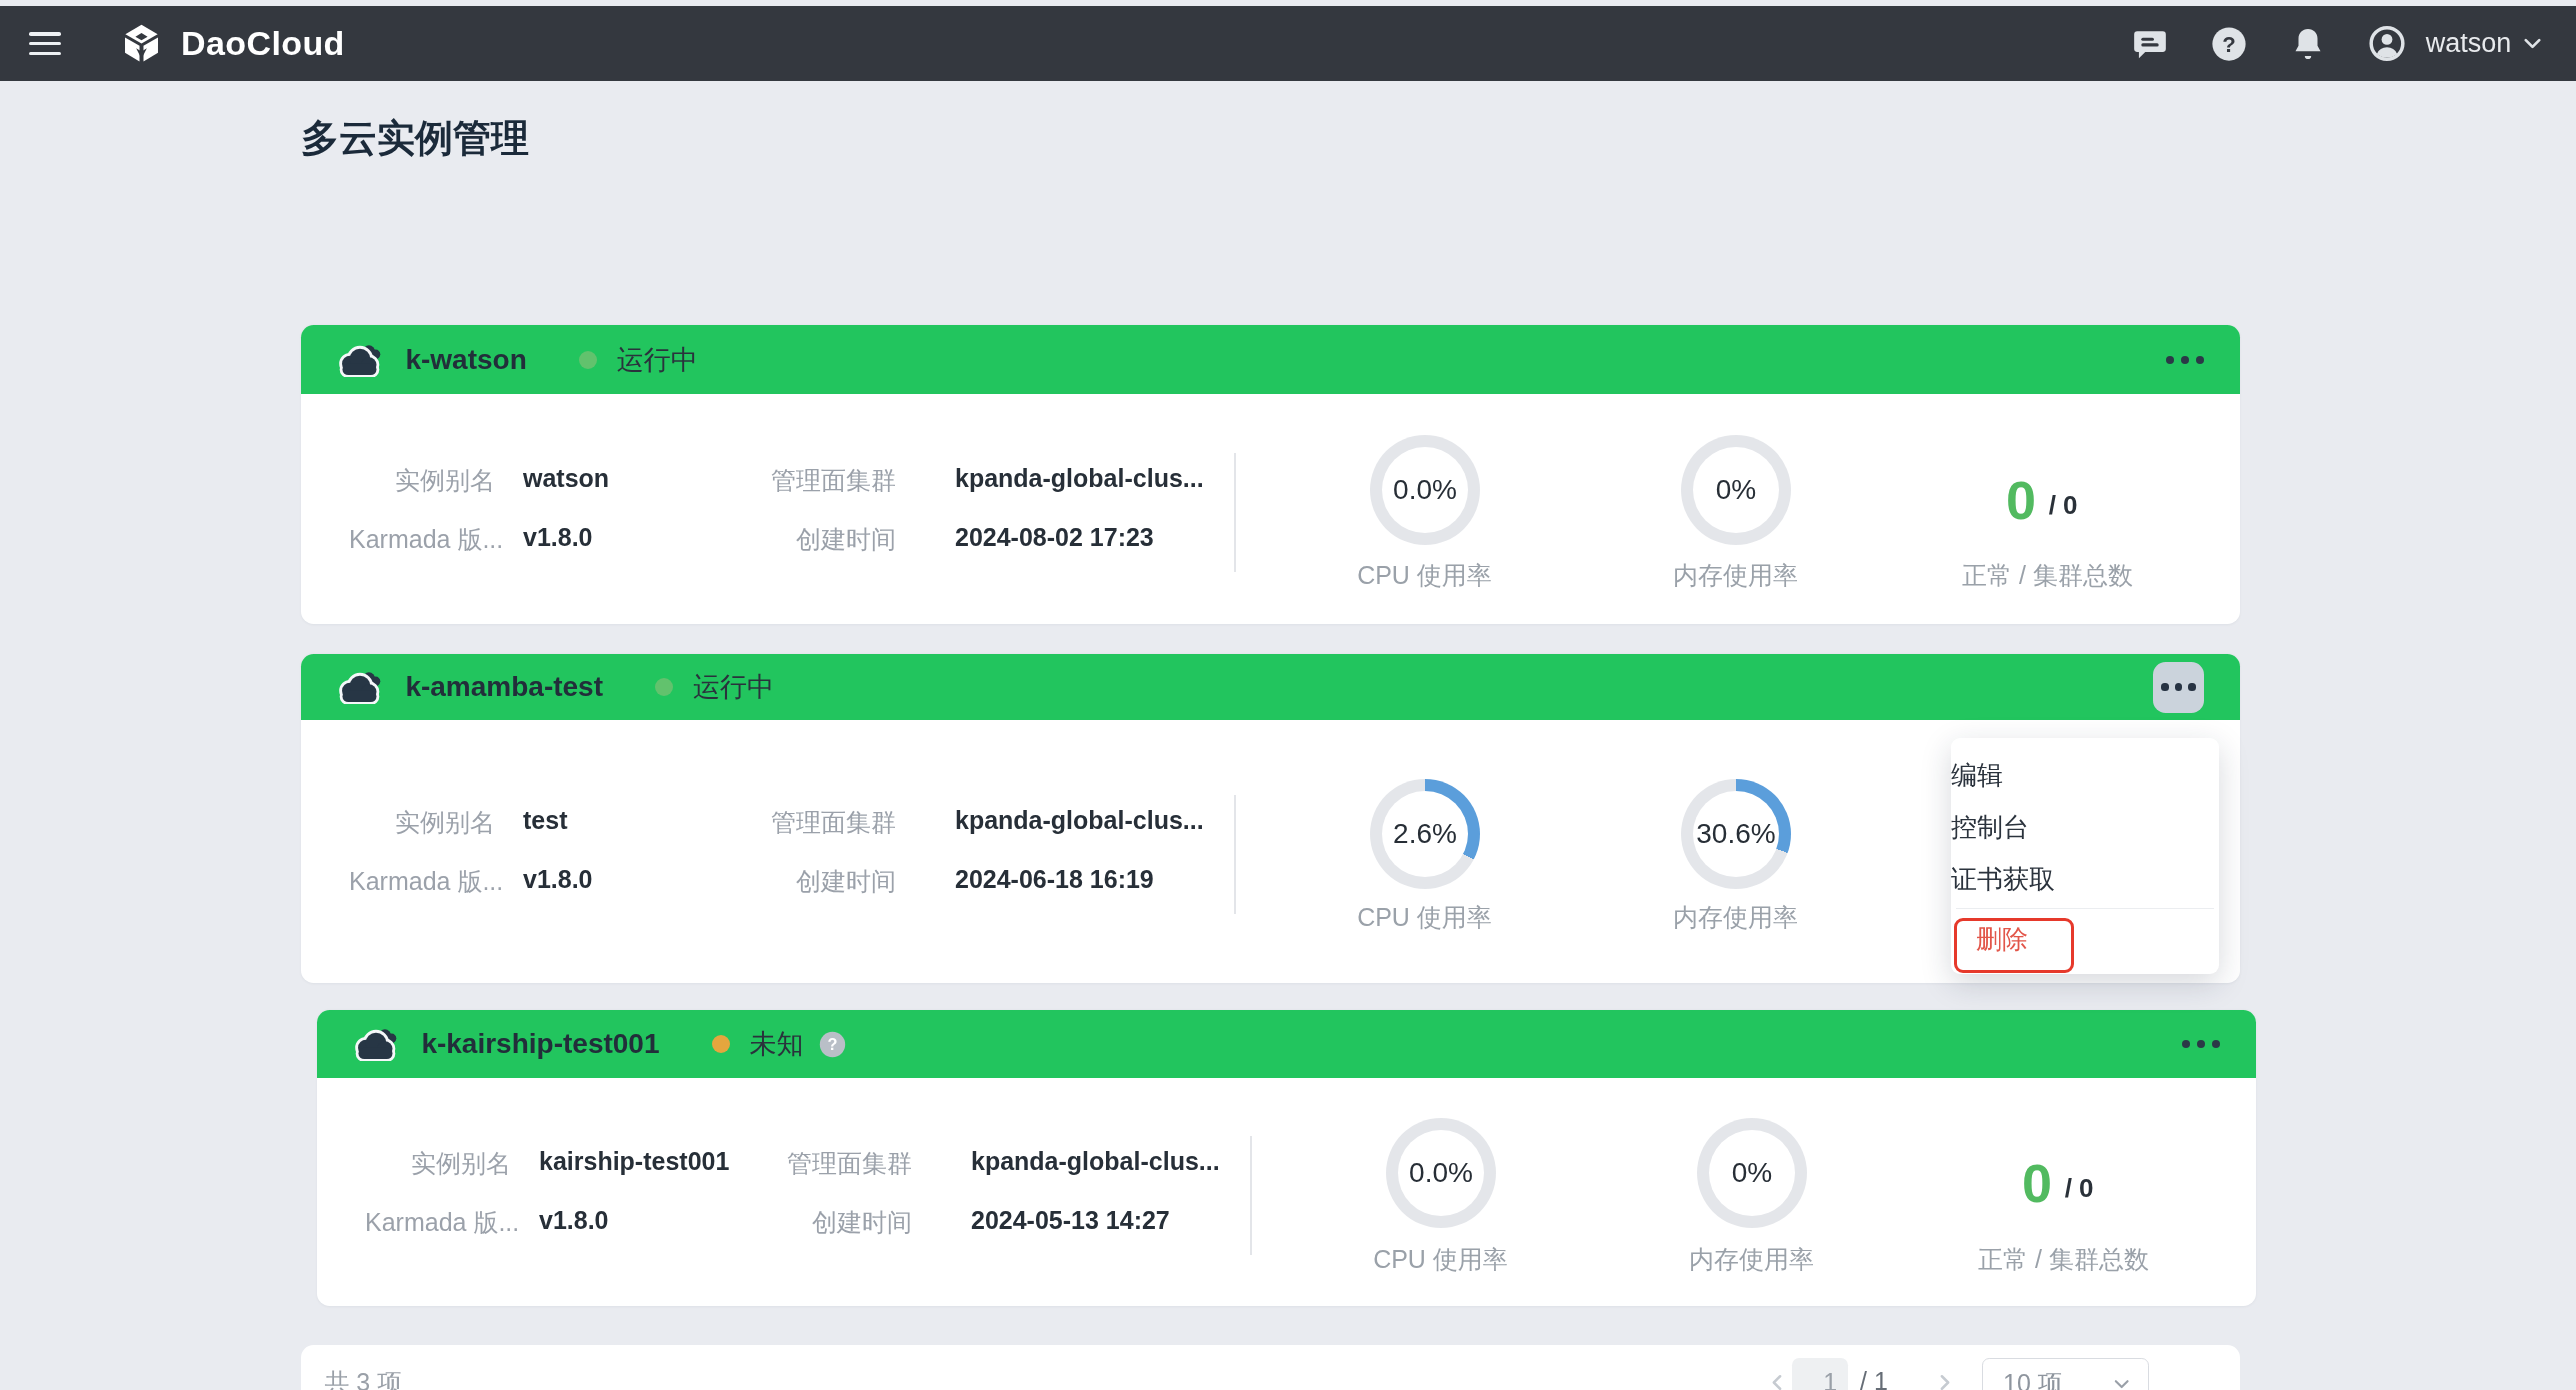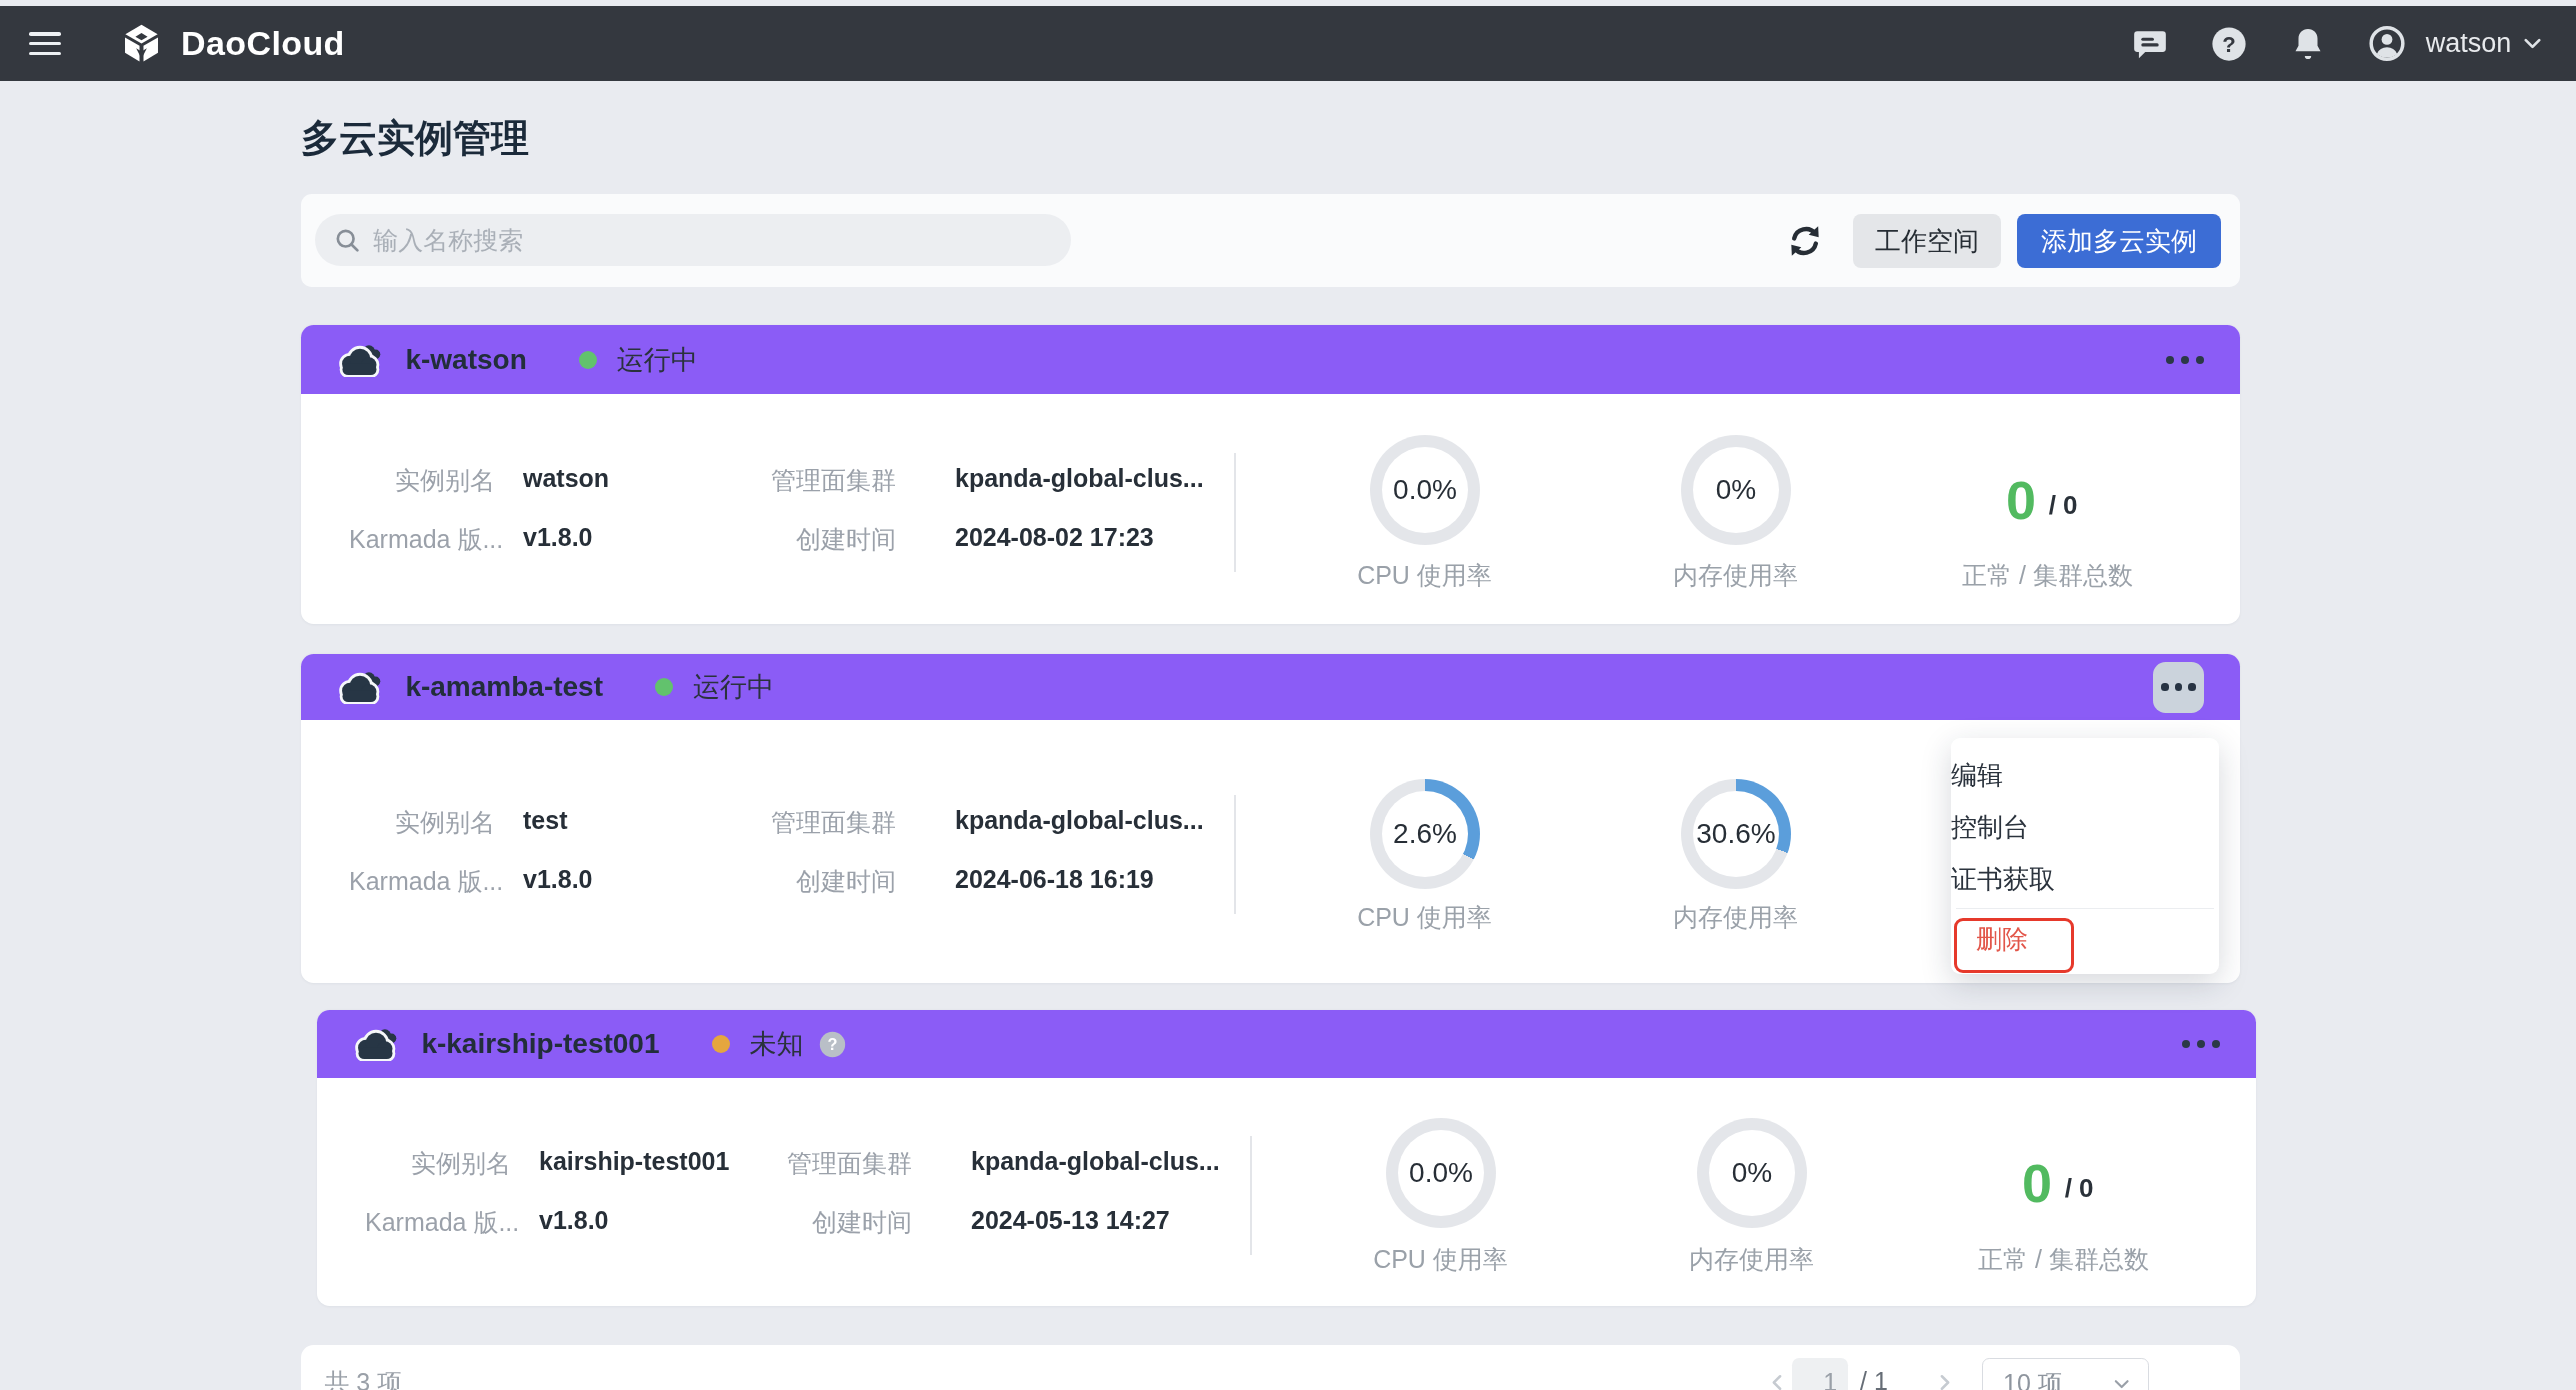--- a/index.html
+++ b/index.html
@@ -139,25 +139,6 @@
 
   <h1 class="page-title">多云实例管理</h1>
 
-  <section class="toolbar">
-    <div class="searchbox">
-      <svg width="29" height="29" viewBox="0 0 24 24">
-        <circle cx="10.5" cy="10.5" r="6.5" fill="none" stroke="#878e97" stroke-width="2.2"></circle>
-        <line x1="15.3" y1="15.3" x2="20.2" y2="20.2" stroke="#878e97" stroke-width="2.2" stroke-linecap="round"></line>
-      </svg>
-      <input type="text" placeholder="输入名称搜索" style="">
-    </div>
-    <div class="refresh-btn">
-      <svg width="40" height="40" viewBox="0 0 24 24">
-        <path d="M5.5 10.5 A 7.2 7.2 0 0 1 18.2 7.6" fill="none" stroke="#262d35" stroke-width="2.6" stroke-linecap="round"></path>
-        <polygon points="19.9,3.2 20.2,9.8 14.2,8.2" fill="#262d35"></polygon>
-        <path d="M18.5 13.5 A 7.2 7.2 0 0 1 5.8 16.4" fill="none" stroke="#262d35" stroke-width="2.6" stroke-linecap="round"></path>
-        <polygon points="4.1,20.8 3.8,14.2 9.8,15.8" fill="#262d35"></polygon>
-      </svg>
-    </div>
-    <div class="btn btn-gray">工作空间</div>
-    <div class="btn btn-blue">添加多云实例</div>
-  </section>
 
   <section class="card" style="top:325px;height:299px;">
     <div class="card-header" style="height:69px;">

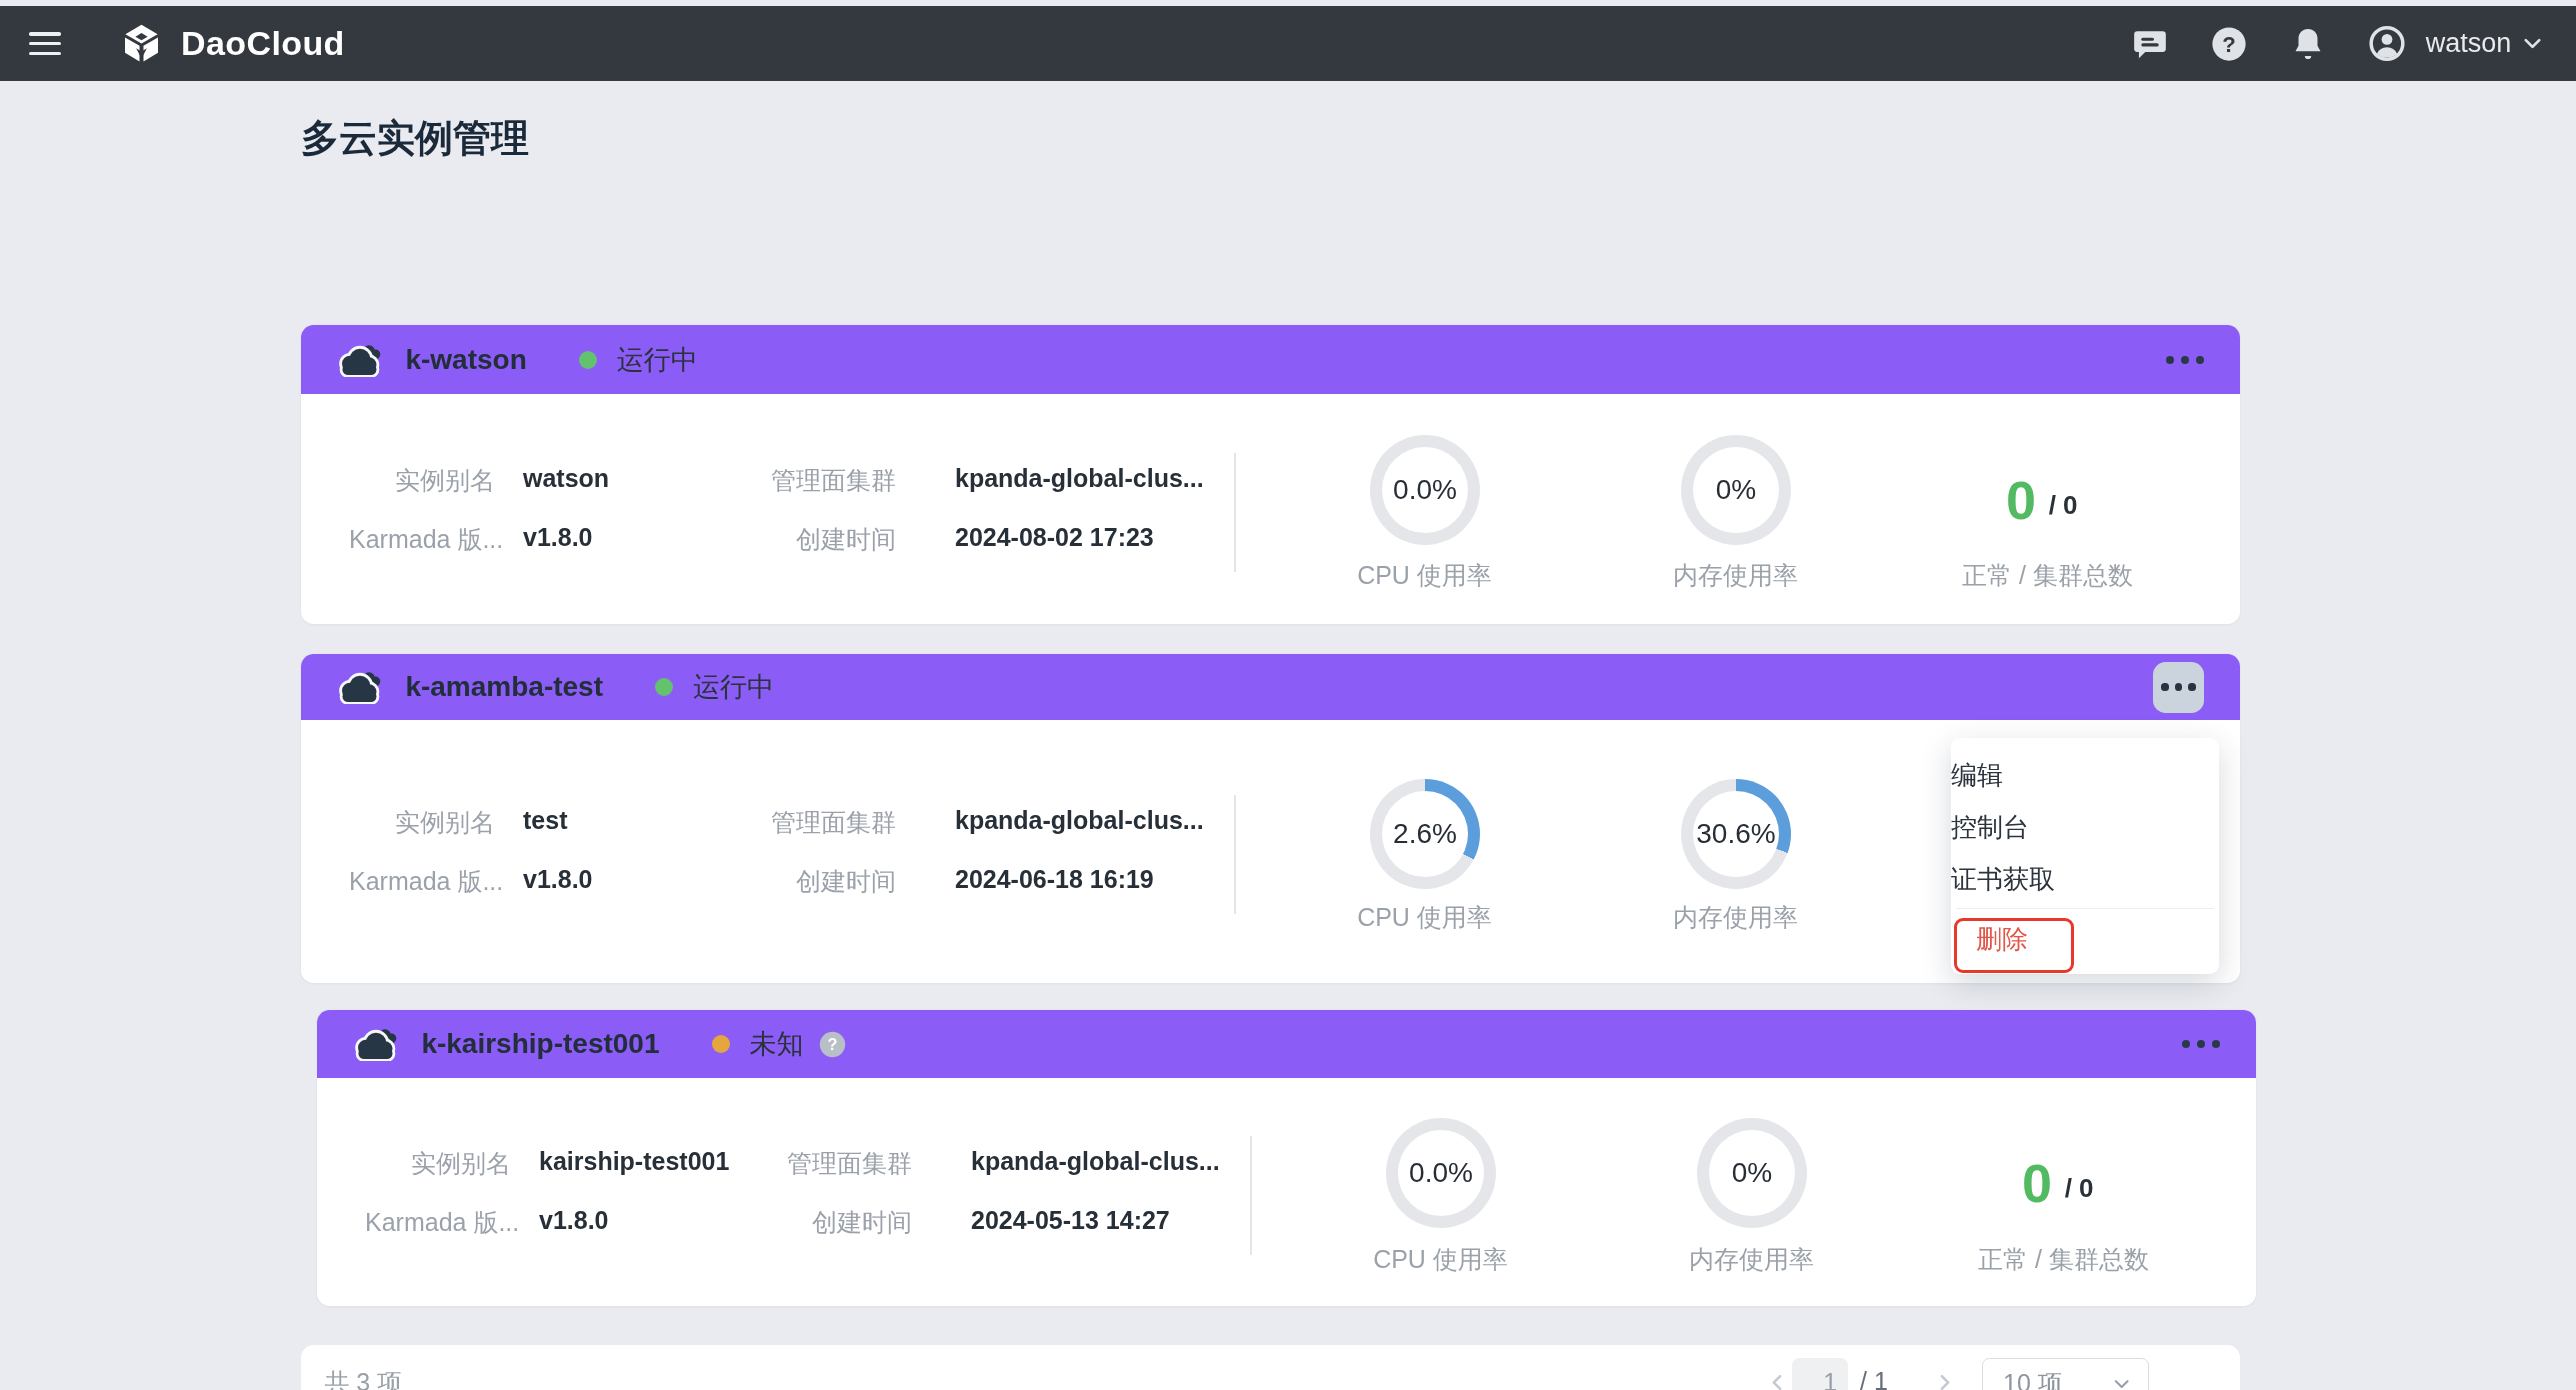--- a/index.html
+++ b/index.html
@@ -36,7 +36,7 @@
 
   
   .card { position: absolute; left: 301px; width: 1939px; background: #ffffff; border-radius: 12.6px; box-shadow: 0 0.9px 2.7px rgba(27,37,58,.05); }
-  .card-header { position: absolute; left:0; right:0; top:0; background: #8b5cf6; border-radius: 12.6px 12.6px 0 0; display: flex; align-items: center; padding: 0 36px; }
+  .card-header { position: absolute; left:0; right:0; top:0; background: #22c55e; border-radius: 12.6px 12.6px 0 0; display: flex; align-items: center; padding: 0 36px; }
   .inst-name { margin-left: 23.4px; font-size: 28px; font-weight: bold; color: #222e3a; }
   .dot { width: 18px; height: 18px; border-radius: 50%; margin-left: 52px; flex: none; }
   .dot-green { background: #62c26d; }

